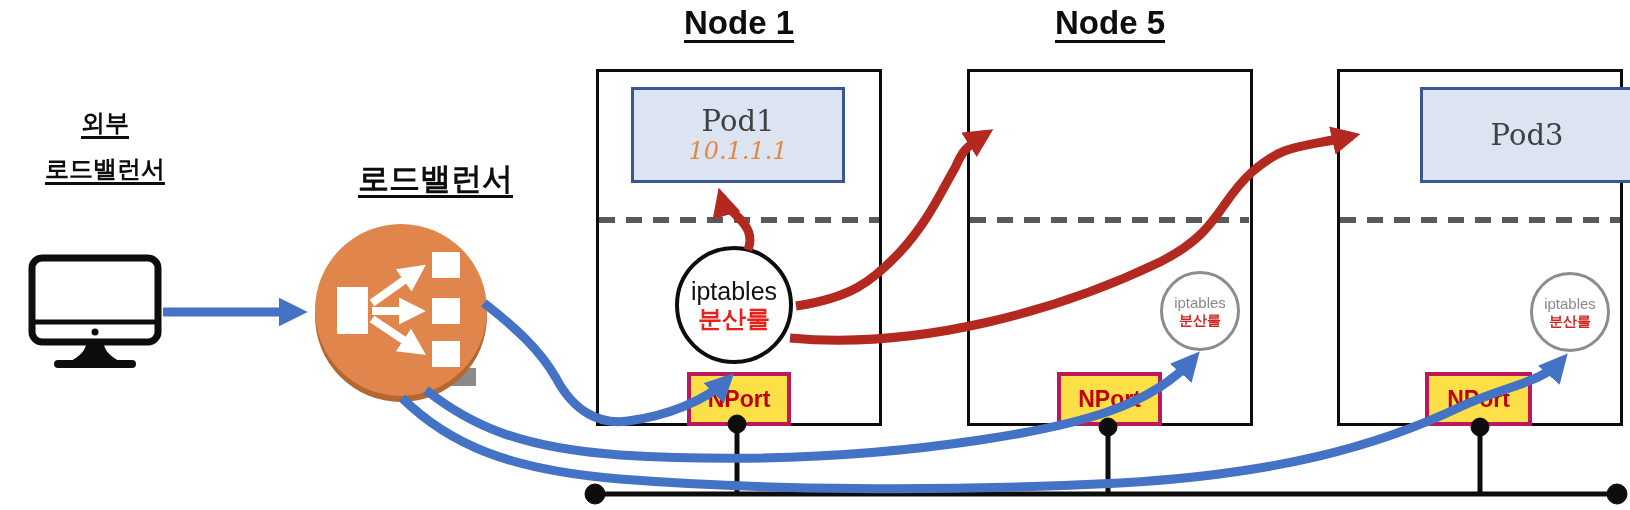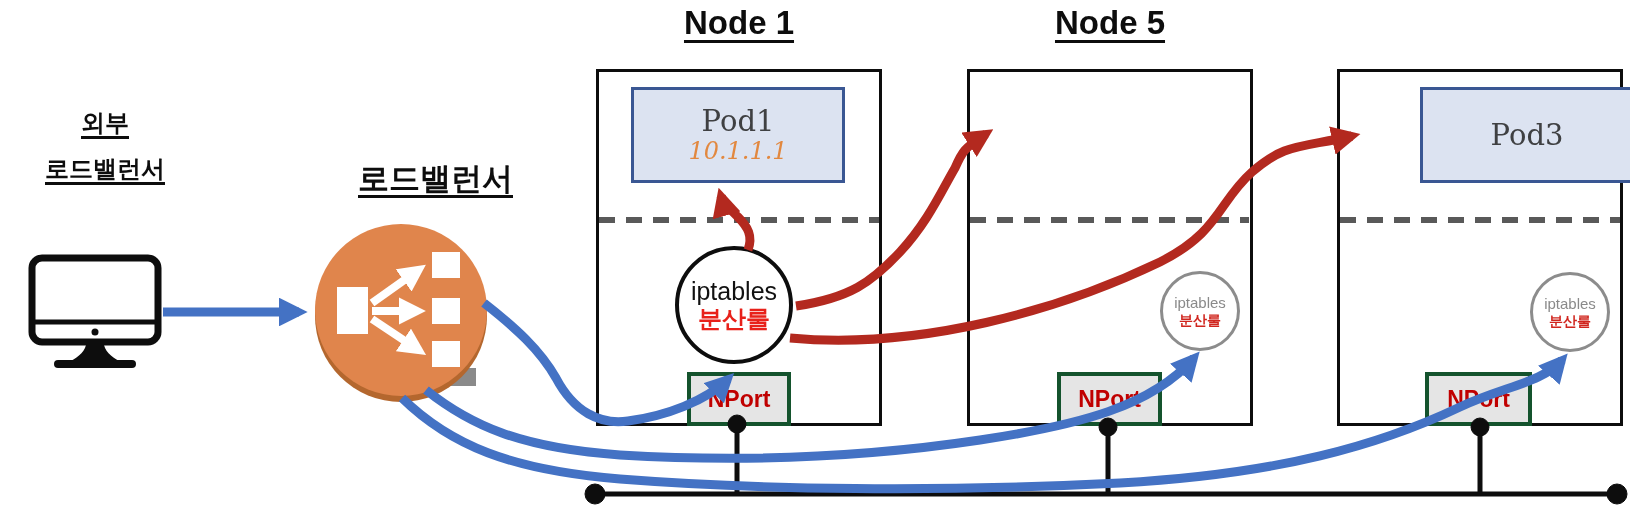--- a/index.html
+++ b/index.html
@@ -35,7 +35,7 @@
   .ipt-small .l1{font-size:15px;color:#8A8A8A;}
   .ipt-small .l2{font-size:14px;font-weight:bold;color:#D0251E;}
   
-  .nport-box{top:372px;height:54px;background:#e5e5e5;border:4px solid #14532d;box-sizing:border-box;
+  .nport-box{top:372px;height:54px;background:#fde047;border:4px solid #be185d;box-sizing:border-box;
     display:flex;align-items:center;justify-content:center;
     font-size:23px;font-weight:bold;color:#C00000;}
   

